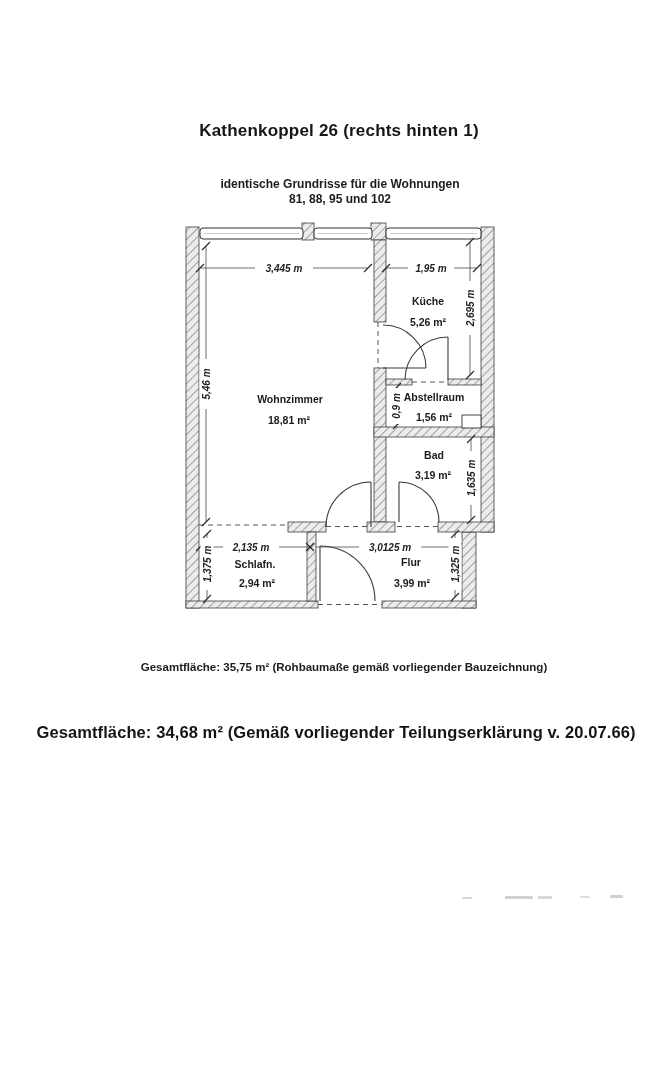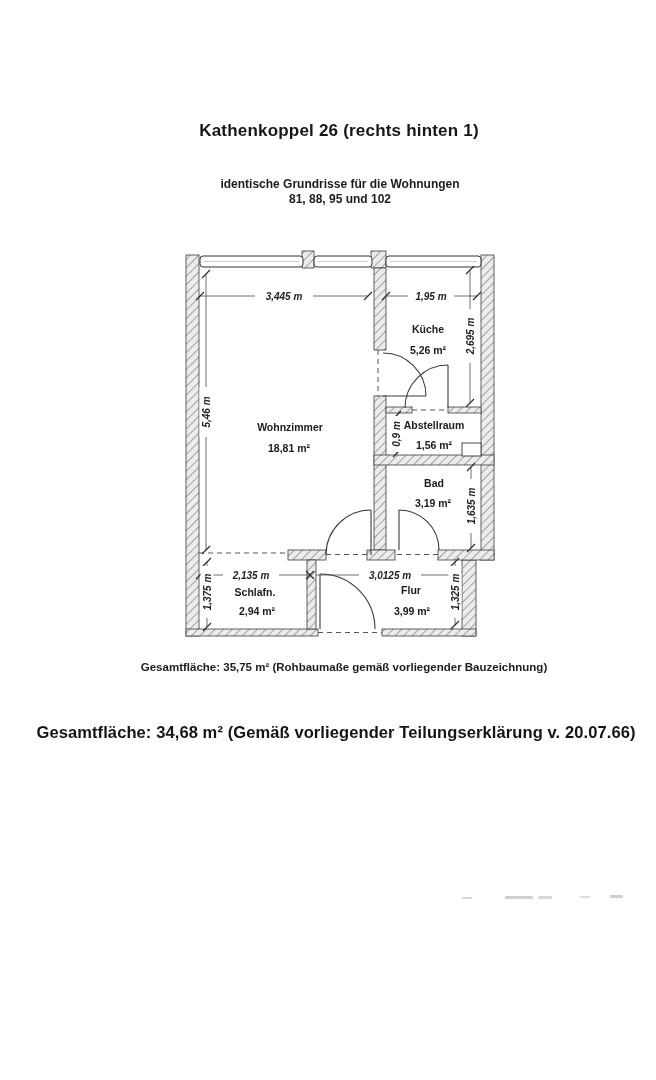--- a/index.html
+++ b/index.html
@@ -28,7 +28,7 @@
     text-align:center;font-size:16.5px;font-weight:bold;color:#141414;
     letter-spacing:.1px;
   }
-  .plan-wrap{position:absolute;left:178px;top:248px;width:324px;height:398px;}
+  .plan-wrap{position:absolute;left:178px;top:220px;width:324px;height:398px;}
   .smudge{position:absolute;background:#d7d7d7;border-radius:1px;}
   svg text{font-family:"Liberation Sans","DejaVu Sans",sans-serif;}
   .room-name{font-size:10.5px;font-weight:bold;fill:#1b1b1b;}

